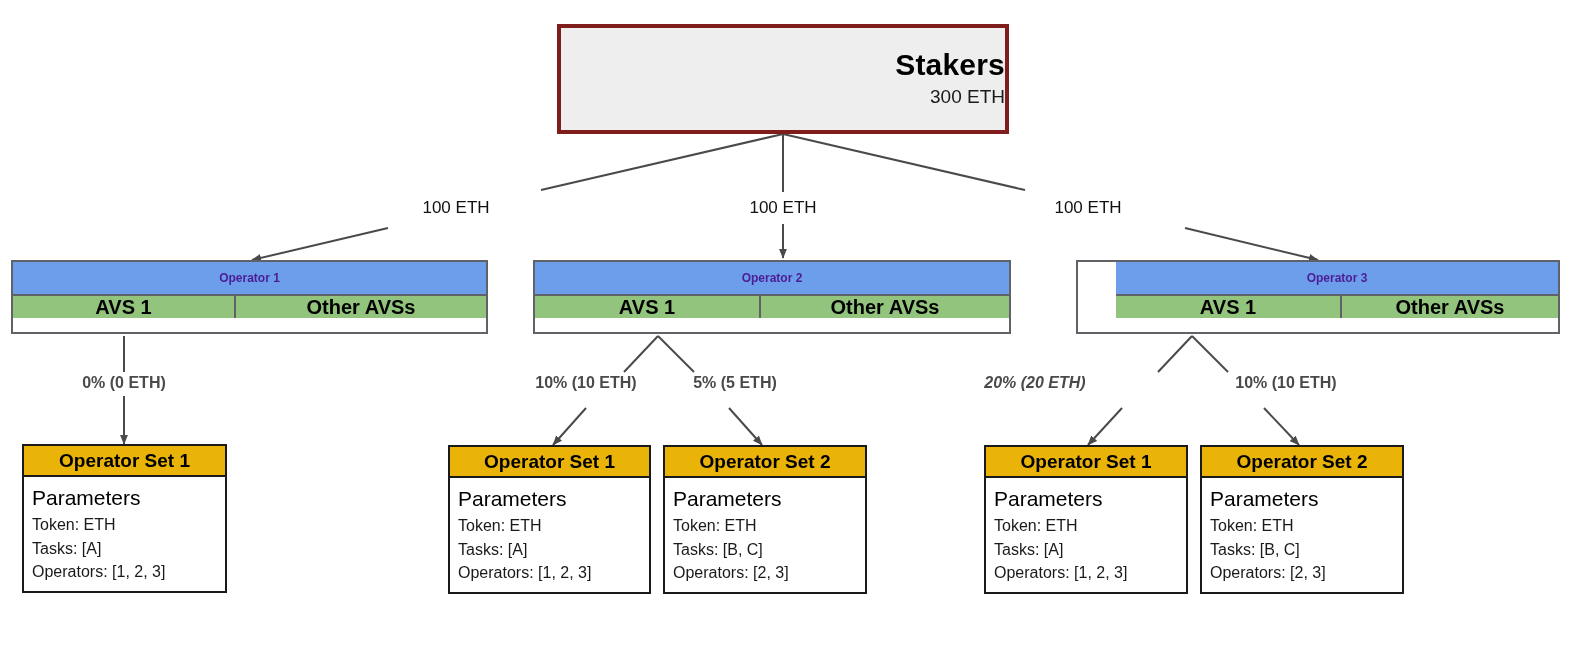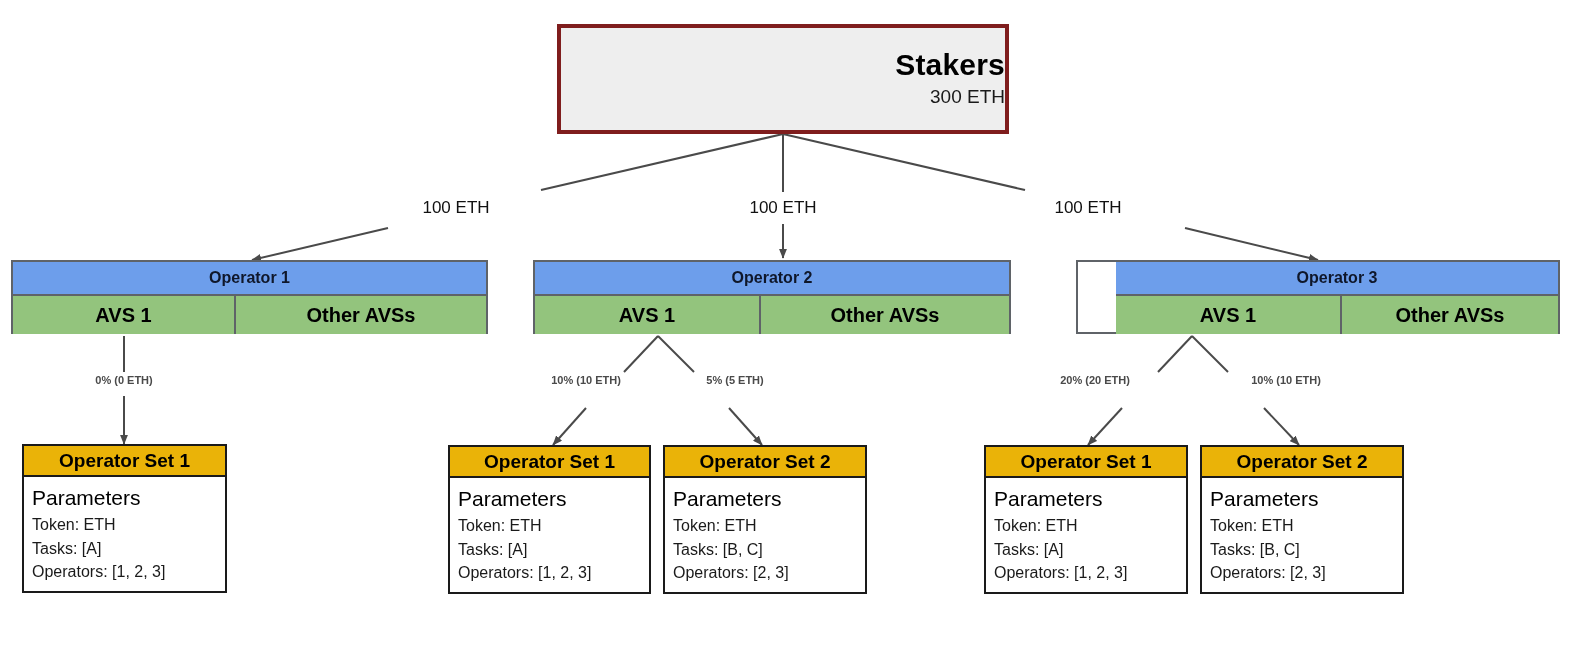--- a/index.html
+++ b/index.html
@@ -71,9 +71,9 @@
     display: flex;
     align-items: center;
     justify-content: center;
-    font-size: 16px;
-    font-weight: bold;
-    color: #0f172a;
+    font-size: 12px;
+    font-weight: bold;
+    color: #4c1d95;
     box-sizing: border-box;
   }
   .operator-avs-row {

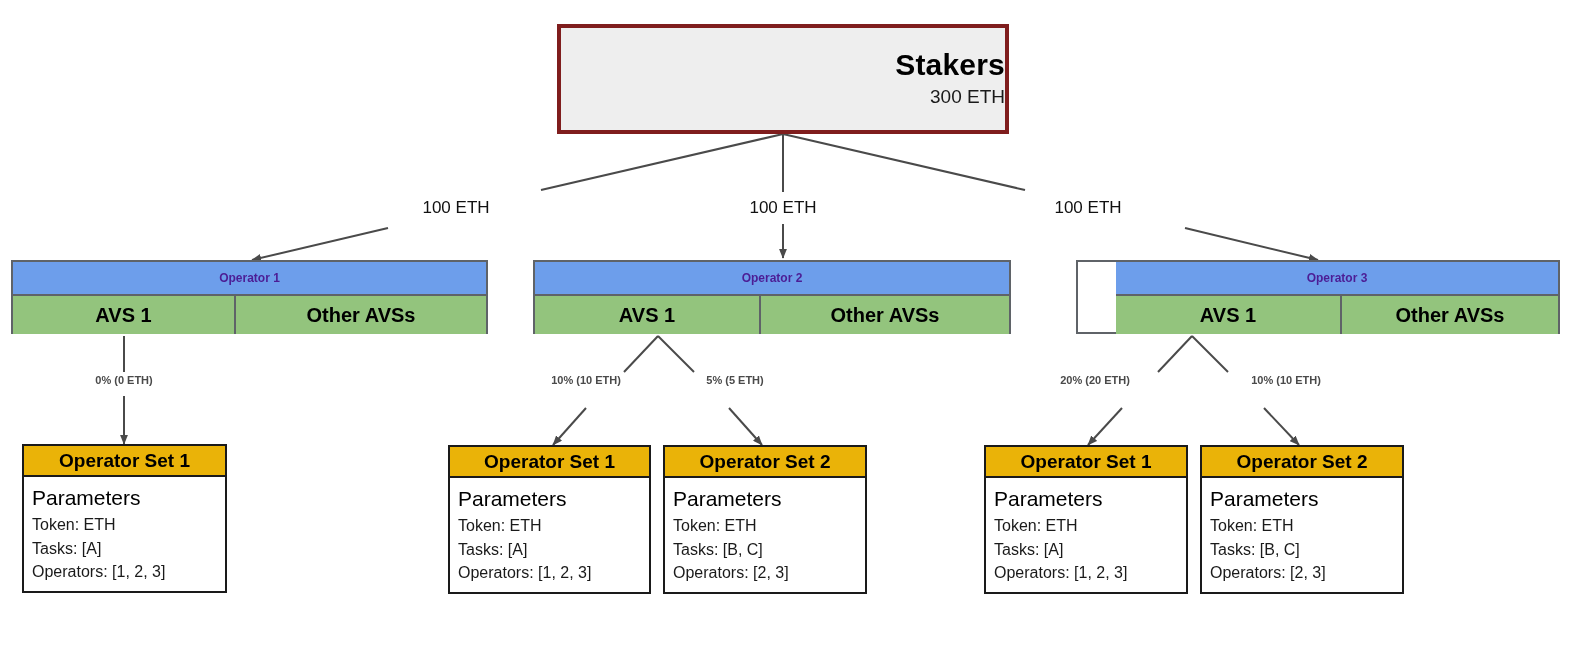--- a/index.html
+++ b/index.html
@@ -78,7 +78,7 @@
   }
   .operator-avs-row {
     display: flex;
-    height: 38px;
+    height: 22px;
   }
   .avs-cell {
     background: #93c47d;

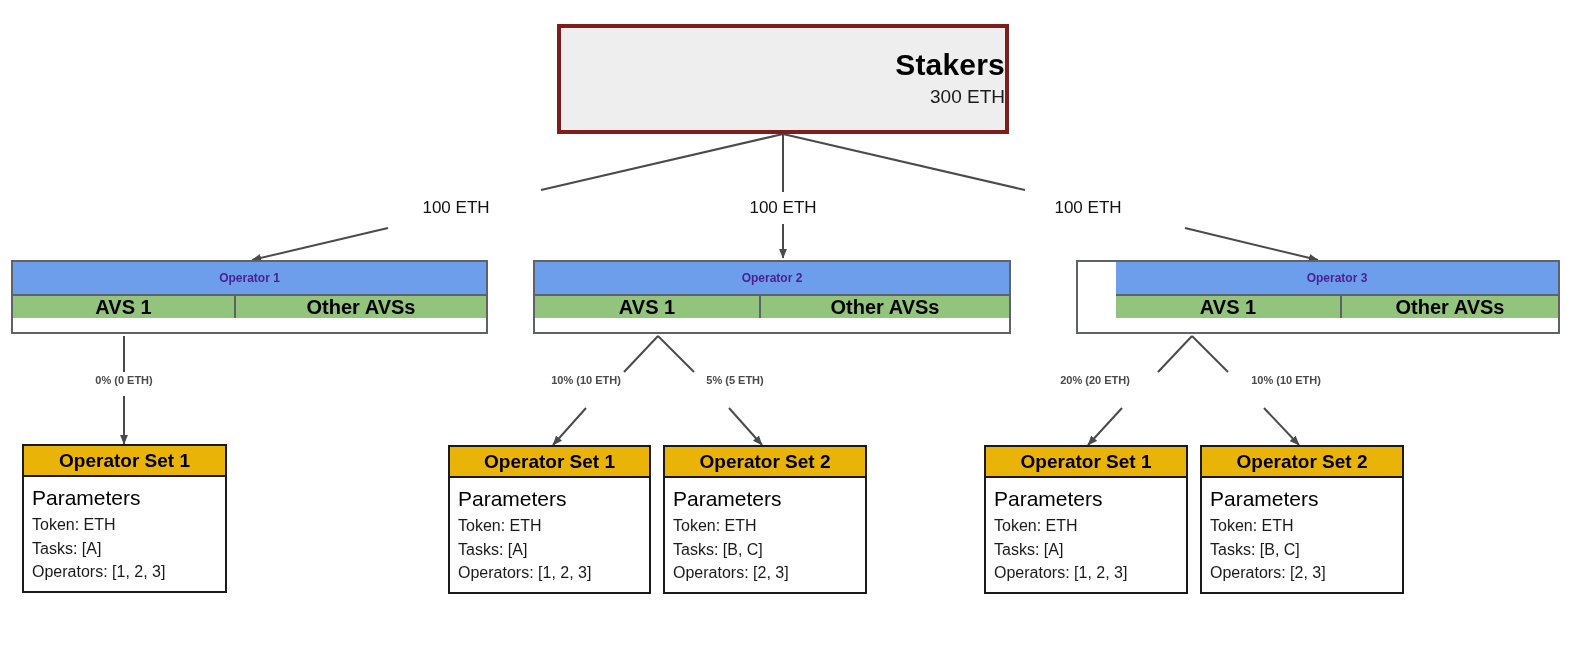--- a/index.html
+++ b/index.html
@@ -141,7 +141,7 @@
     text-align: center;
   }
   .edge-label.pct {
-    font-size: 11px;
+    font-size: 16px;
     font-weight: bold;
     color: #4a4a4a;
   }

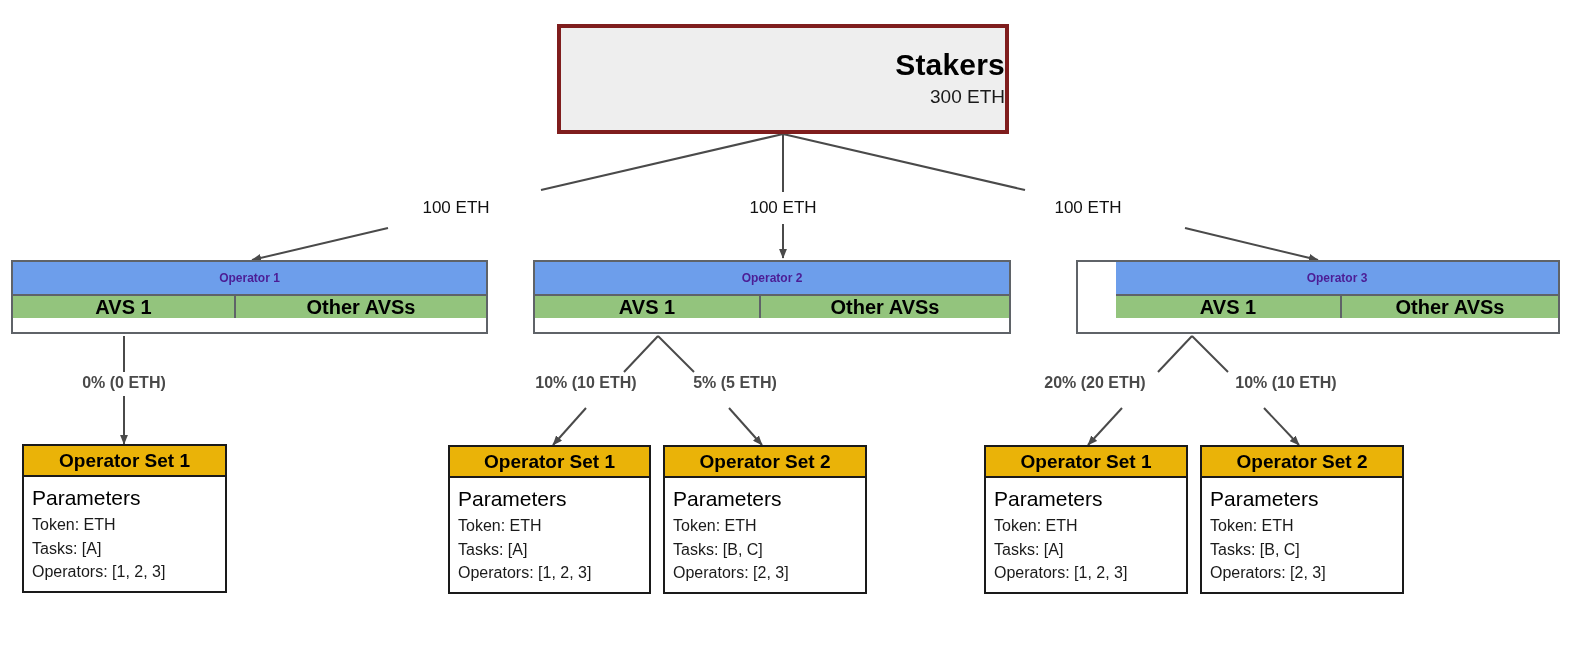--- a/index.html
+++ b/index.html
@@ -234,7 +234,7 @@
   <div class="edge-label pct" style="left:496px; top:374px; width:180px;">10% (10 ETH)</div>
   <div class="edge-label pct" style="left:660px; top:374px; width:150px;">5% (5 ETH)</div>
 
-  <div class="edge-label pct" style="left:1000px; top:374px; width:190px;">20% (20 ETH)</div>
+  <div class="edge-label pct" style="left:940px; top:374px; width:190px;font-style:italic;">20% (20 ETH)</div>
   <div class="edge-label pct" style="left:1196px; top:374px; width:180px;">10% (10 ETH)</div>
 
   <div class="opset" style="left:22px; top:444px; width:205px;">

